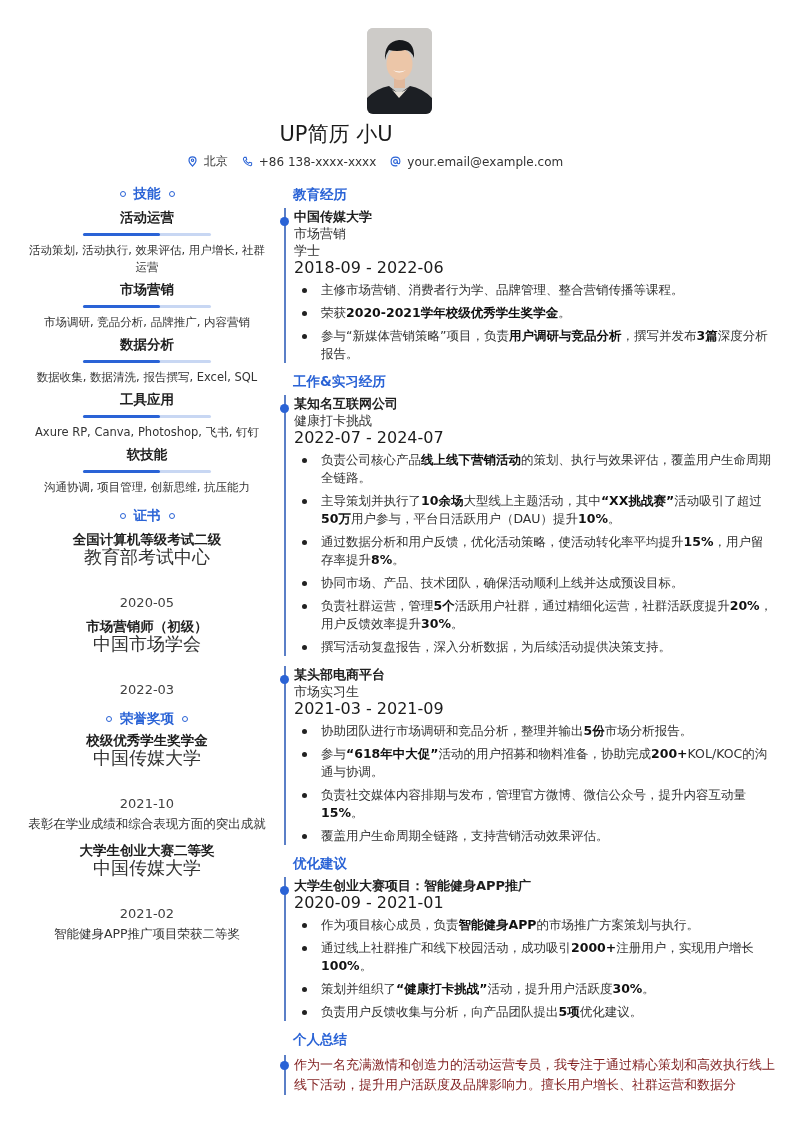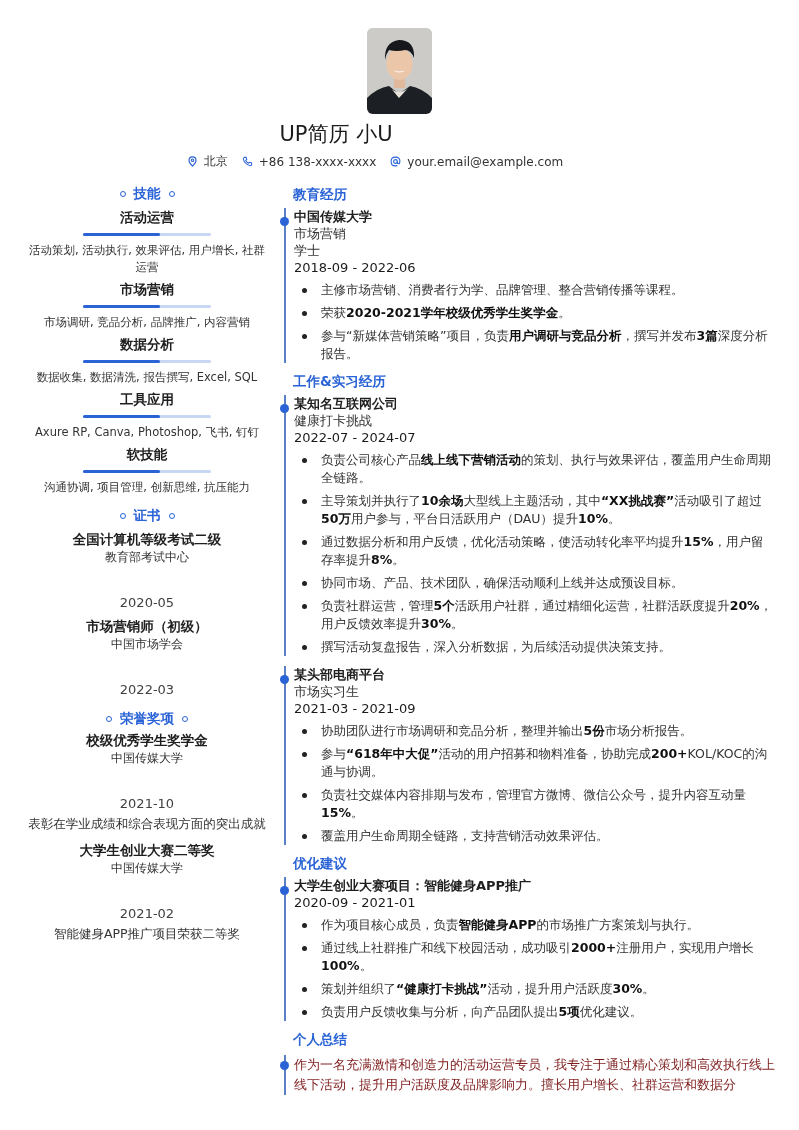--- a/index.html
+++ b/index.html
@@ -30,7 +30,7 @@
   .entry .node { position: absolute; left: 0; top: 9px; width: 9px; height: 9px; background: #2a63d6; border-radius: 50%; }
   .e-title { font-size: 13px; font-weight: bold; line-height: 17px; }
   .e-sub { font-size: 13px; color: #333; line-height: 17px; }
-  .e-date { font-size: 13px; font-weight: 500; line-height: 18px; color: #1b1b1b; }
+  .e-date { font-size: 16px; font-weight: 500; line-height: 18px; color: #1b1b1b; }
   ul.bullets { list-style: none; margin-top: 4px; }
   ul.bullets li { position: relative; padding-left: 27px; font-size: 12.5px; line-height: 18px; color: #333; margin-bottom: 5px; padding-right: 6px; }
   ul.bullets li::before { content: ""; position: absolute; left: 8px; top: 7px; width: 5px; height: 5px; border-radius: 50%; background: #222; }

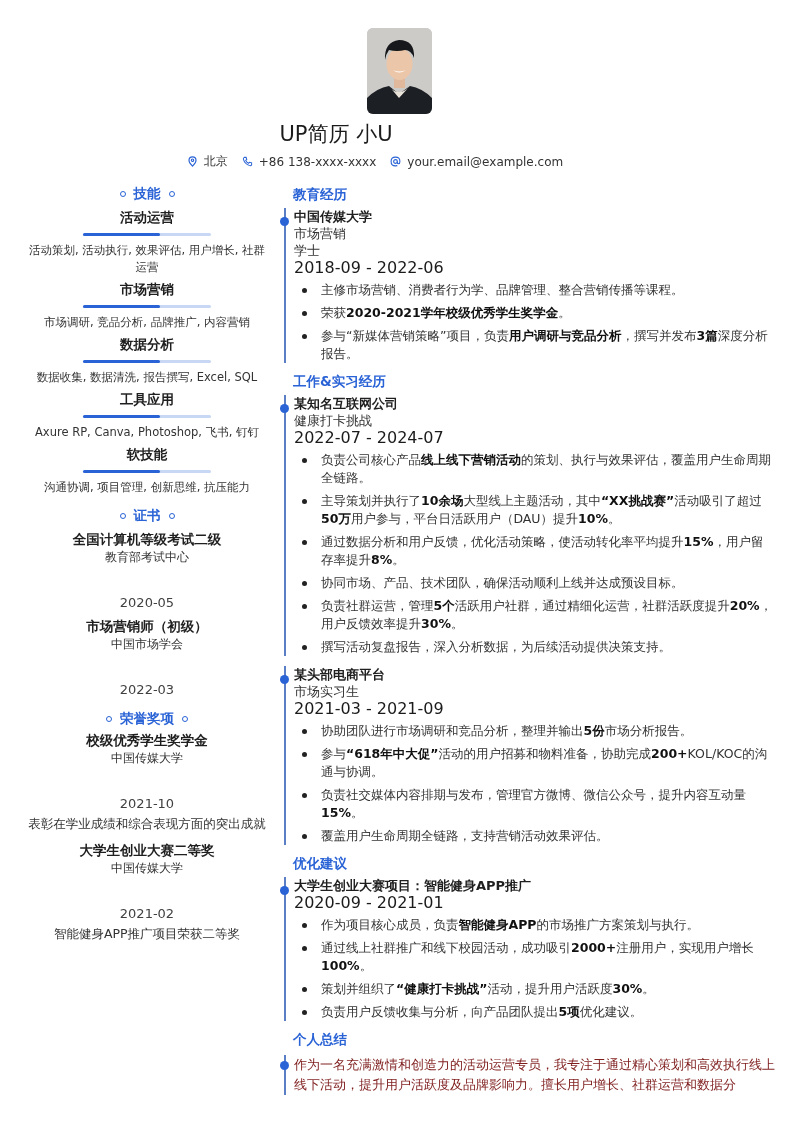--- a/index.html
+++ b/index.html
@@ -19,7 +19,7 @@
   .bar .fill { position: absolute; left: 0; top: 0; height: 3px; width: 60%; background: #2a63d6; border-radius: 2px; }
   .skill-desc { font-size: 11.5px; color: #333; line-height: 17px; padding: 0 4px; }
   .cert-title { font-size: 13.5px; font-weight: bold; line-height: 18px; }
-  .cert-org { font-size: 12px; color: #333; line-height: 18px; }
+  .cert-org { font-size: 18px; color: #333; line-height: 18px; }
   .cert-date { font-size: 13px; font-weight: 500; line-height: 18px; color: #404040; margin-top: 28px; }
   .award-desc { font-size: 12.5px; color: #333; line-height: 22px; }
 

